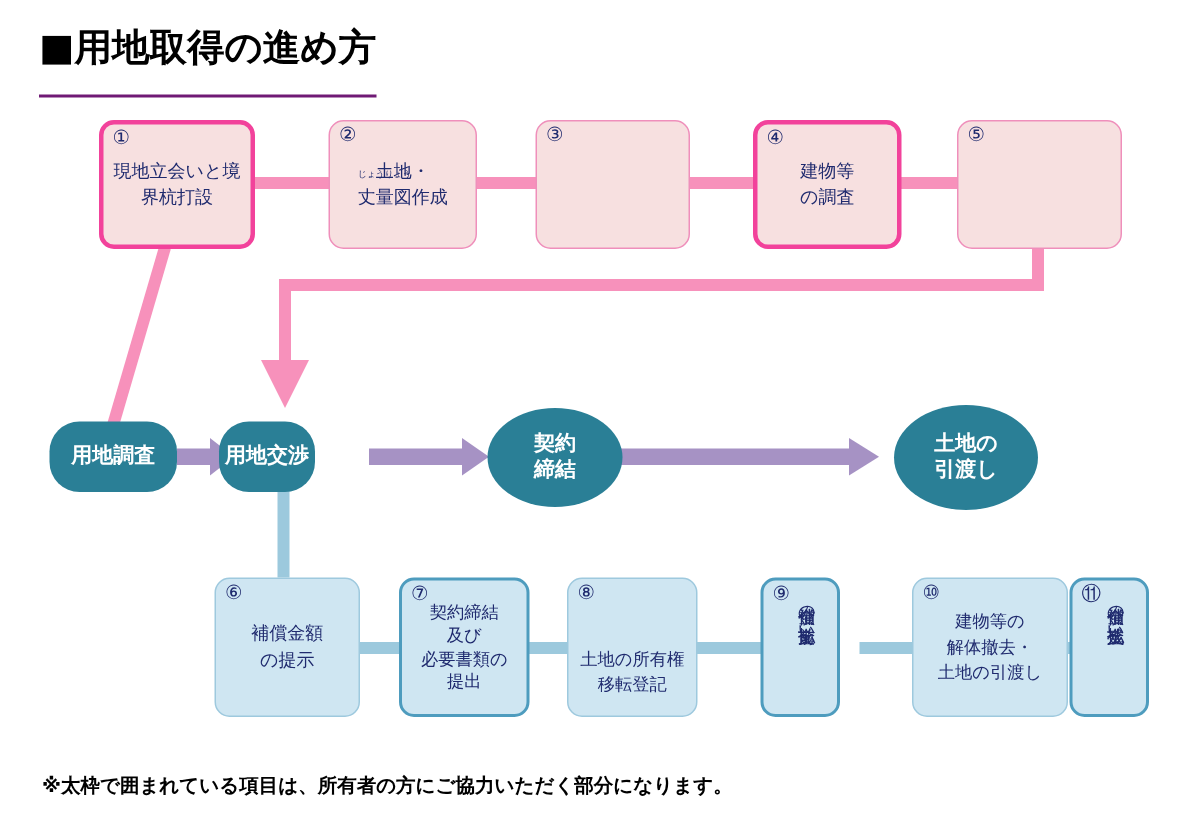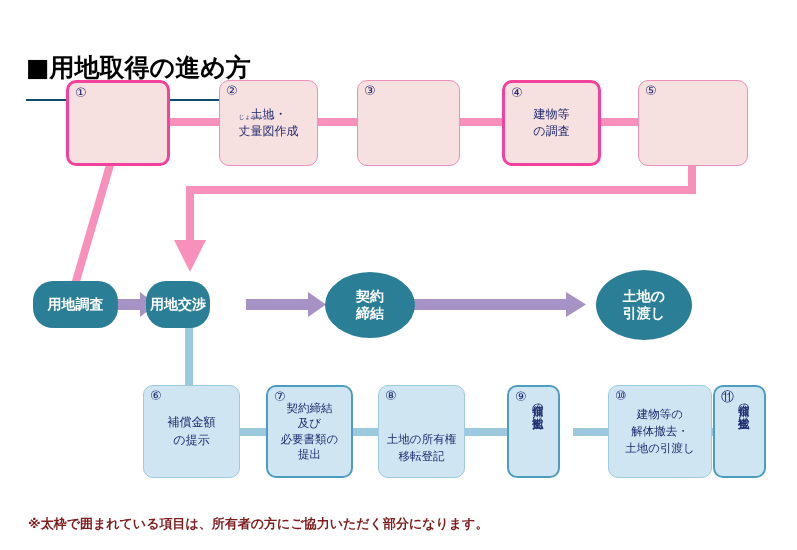--- a/index.html
+++ b/index.html
@@ -26,10 +26,9 @@
     color: #000000;
     letter-spacing: 0px;
     white-space: nowrap;
-    border-bottom: 2px solid #0c4a6e;
+    border-bottom: 2px solid #701a75;
     padding-bottom: 16px;
     line-height: 1.15;
-    margin-top: 36px;
   }
 
   

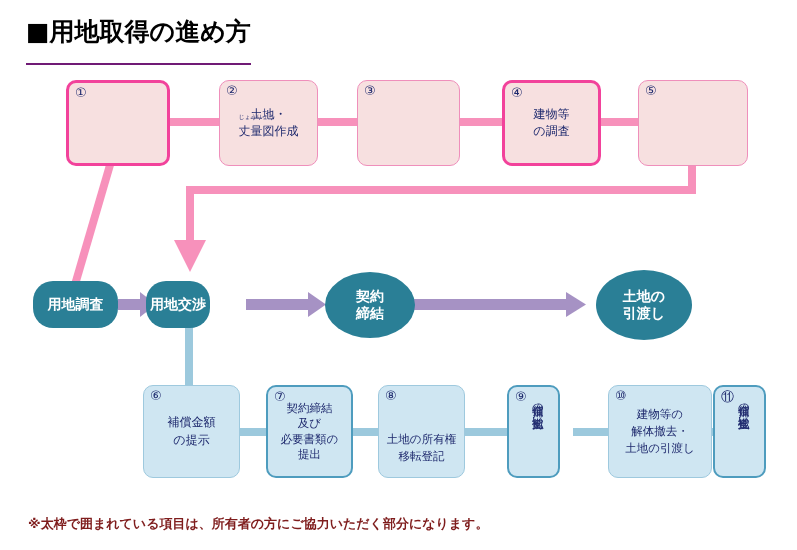--- a/index.html
+++ b/index.html
@@ -205,6 +205,10 @@
 
 <div class="node pink-box thick" style="left:66px; top:80px; width:104px; height:86px;">
   <span class="num">①</span>
+  <div class="lines">
+    <div>現地立会いと境</div>
+    <div>界杭打設</div>
+  </div>
 </div>
 
 <div class="node pink-box" style="left:219px; top:80px; width:99px; height:86px;">

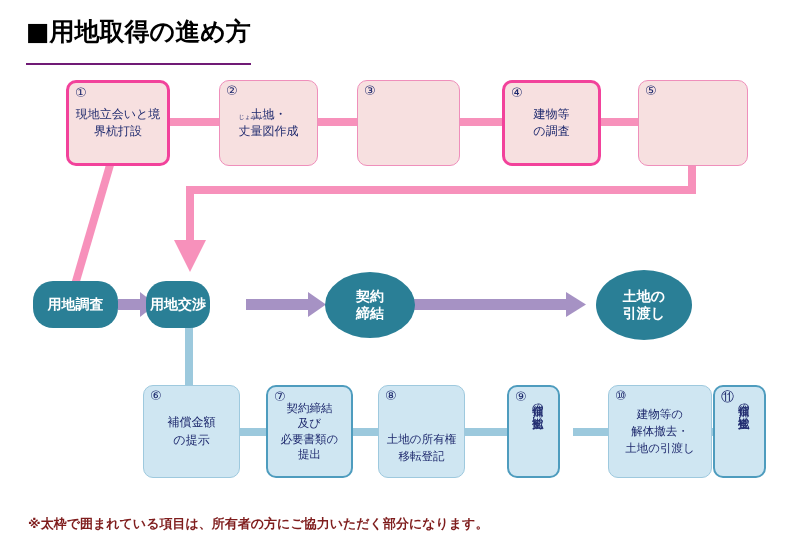--- a/index.html
+++ b/index.html
@@ -148,7 +148,7 @@
     top: 515px;
     font-size: 13px;
     font-weight: bold;
-    color: #7f1d1d;
+    color: #000000;
     white-space: nowrap;
   }
 </style>

